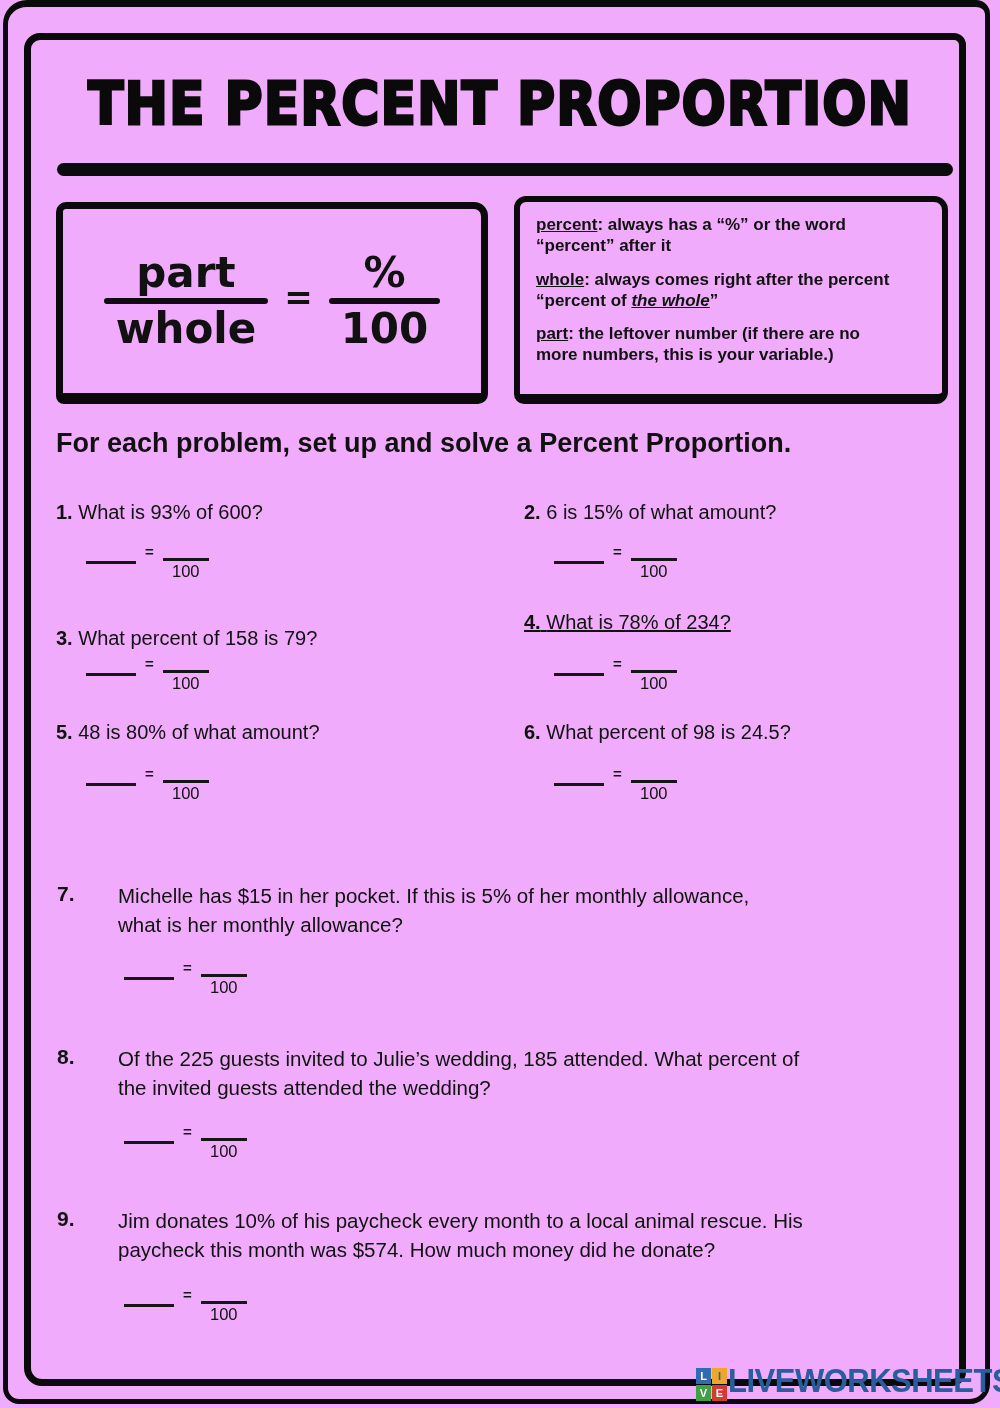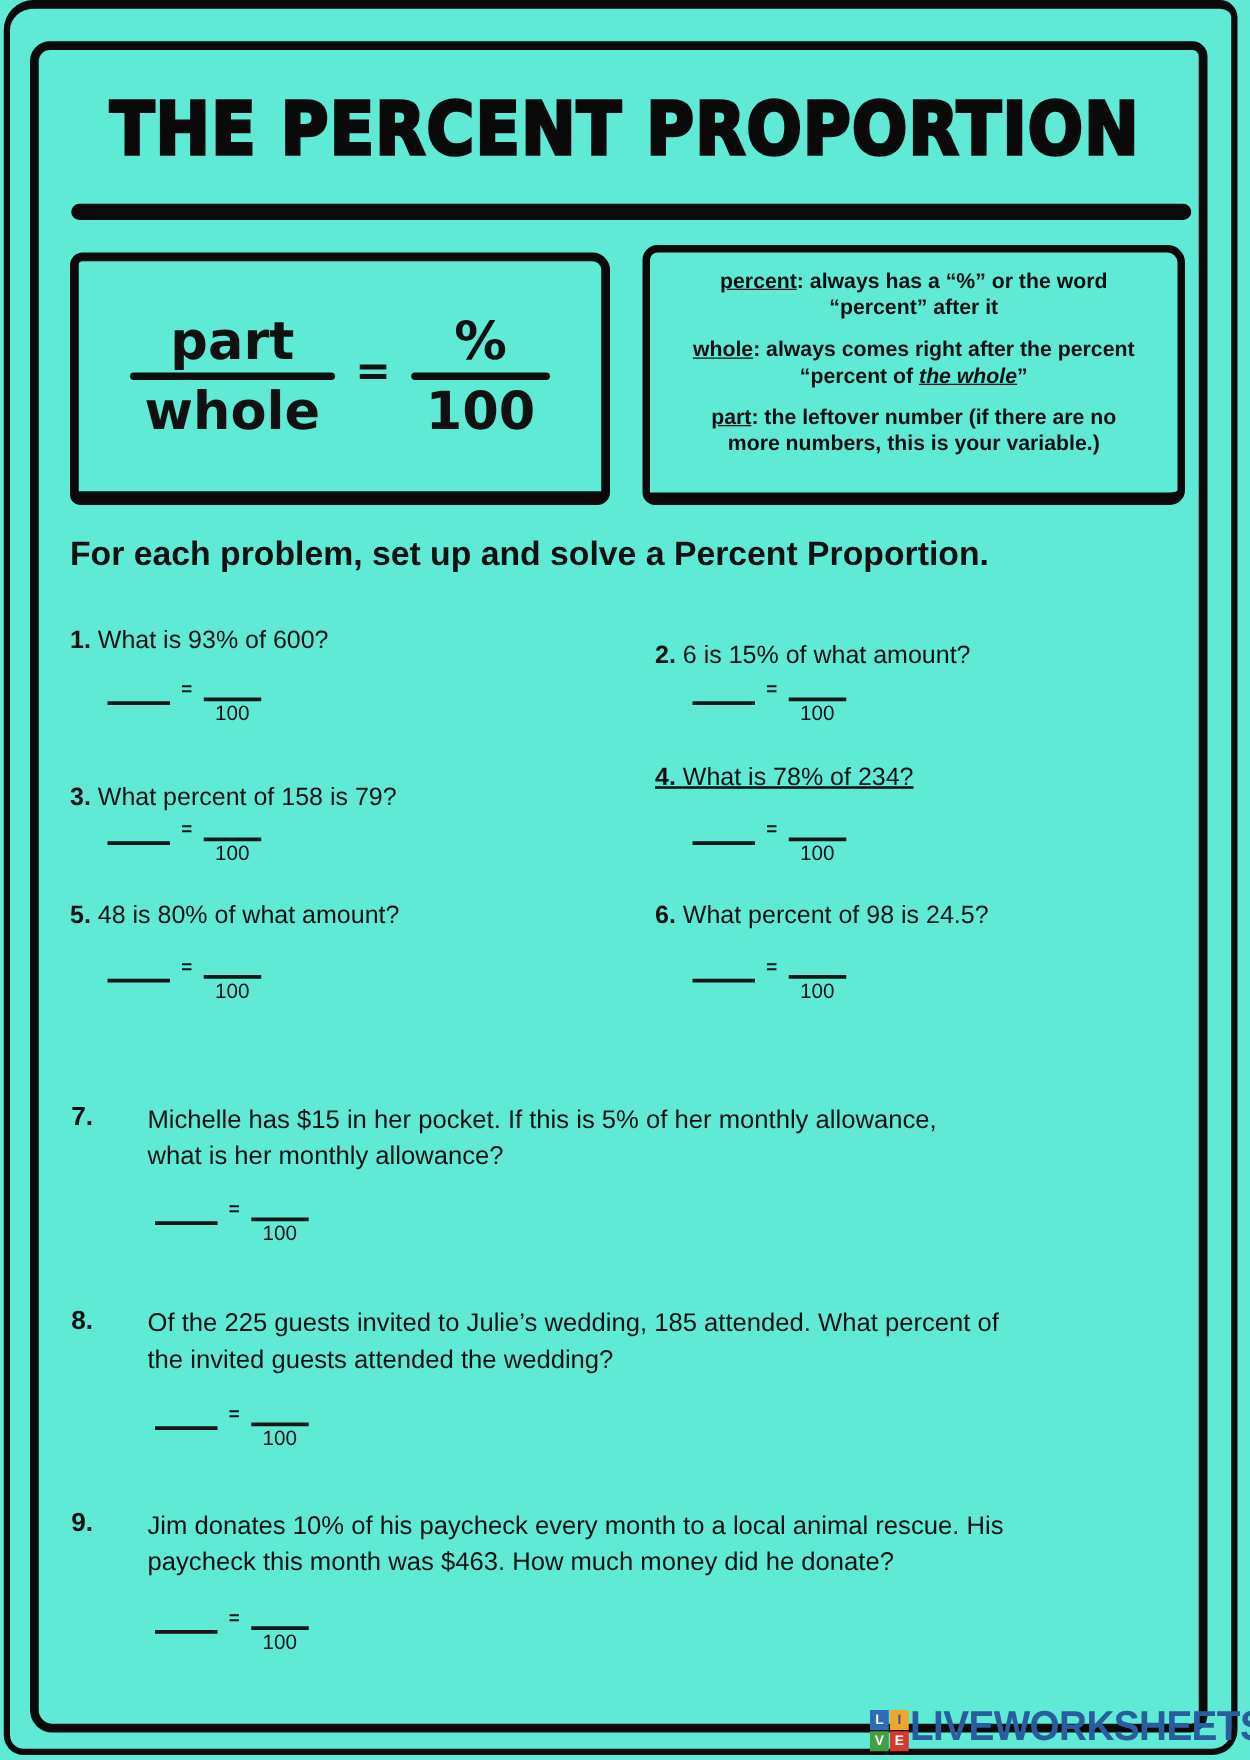--- a/index.html
+++ b/index.html
@@ -4,7 +4,7 @@
 <style>
   html,body{margin:0;padding:0;background:#ffffff;}
   .sheet{
-    position:relative;width:1000px;height:1408px;background:#5eead4;overflow:hidden;
+    position:relative;width:1000px;height:1408px;background:#f0abfc;overflow:hidden;
     font-family:"Liberation Sans",sans-serif;color:#111;
   }
   

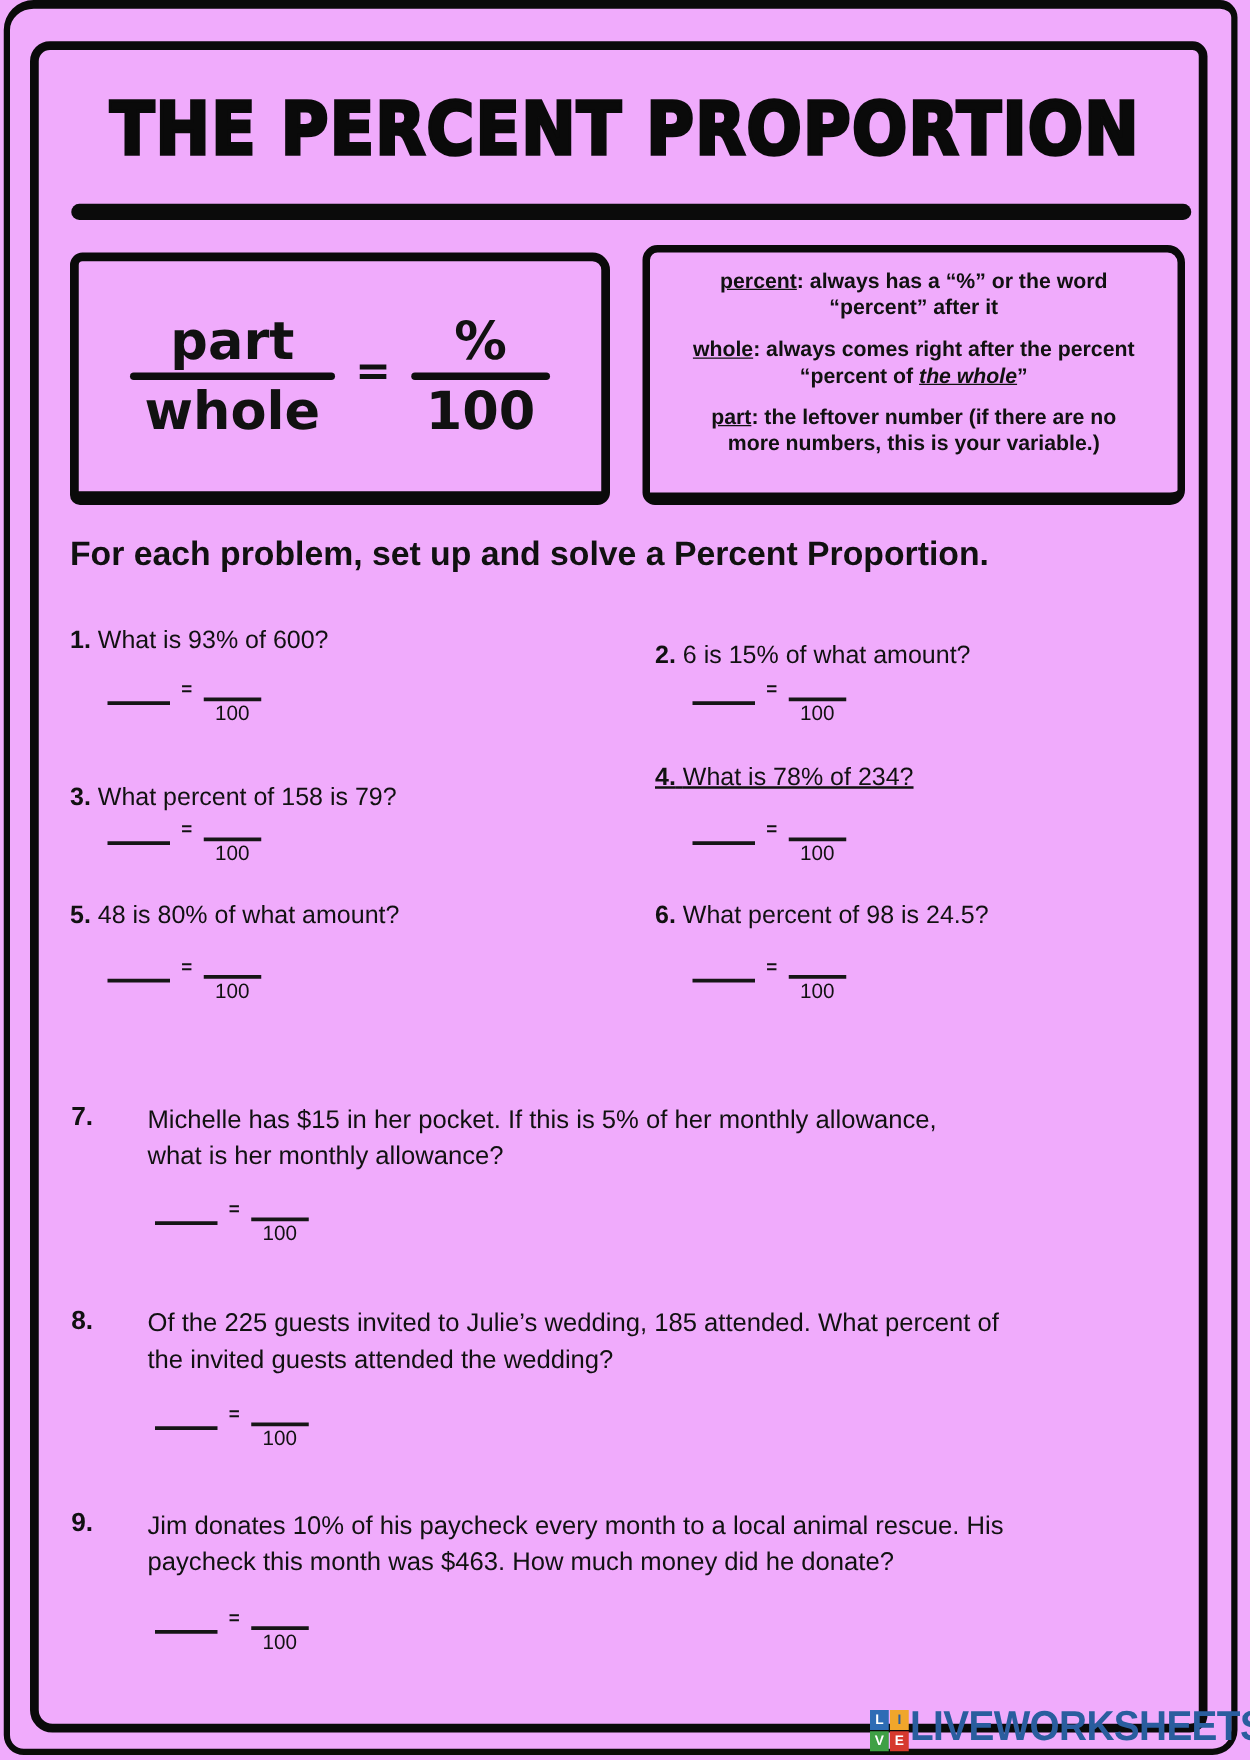--- a/index.html
+++ b/index.html
@@ -41,7 +41,7 @@
   .def-box{
     position:absolute;left:514px;top:196px;width:434px;height:208px;box-sizing:border-box;
     border:6px solid #0a0a0a;border-bottom-width:10px;border-radius:12px 14px 12px 10px;
-    padding:12px 16px;font-size:17px;font-weight:700;line-height:1.25;text-align:center;
+    padding:12px 16px;font-size:17px;font-weight:700;line-height:1.25;
   }
   .def-item{margin:0 0 12px;}
   .def-term{text-decoration:underline;}

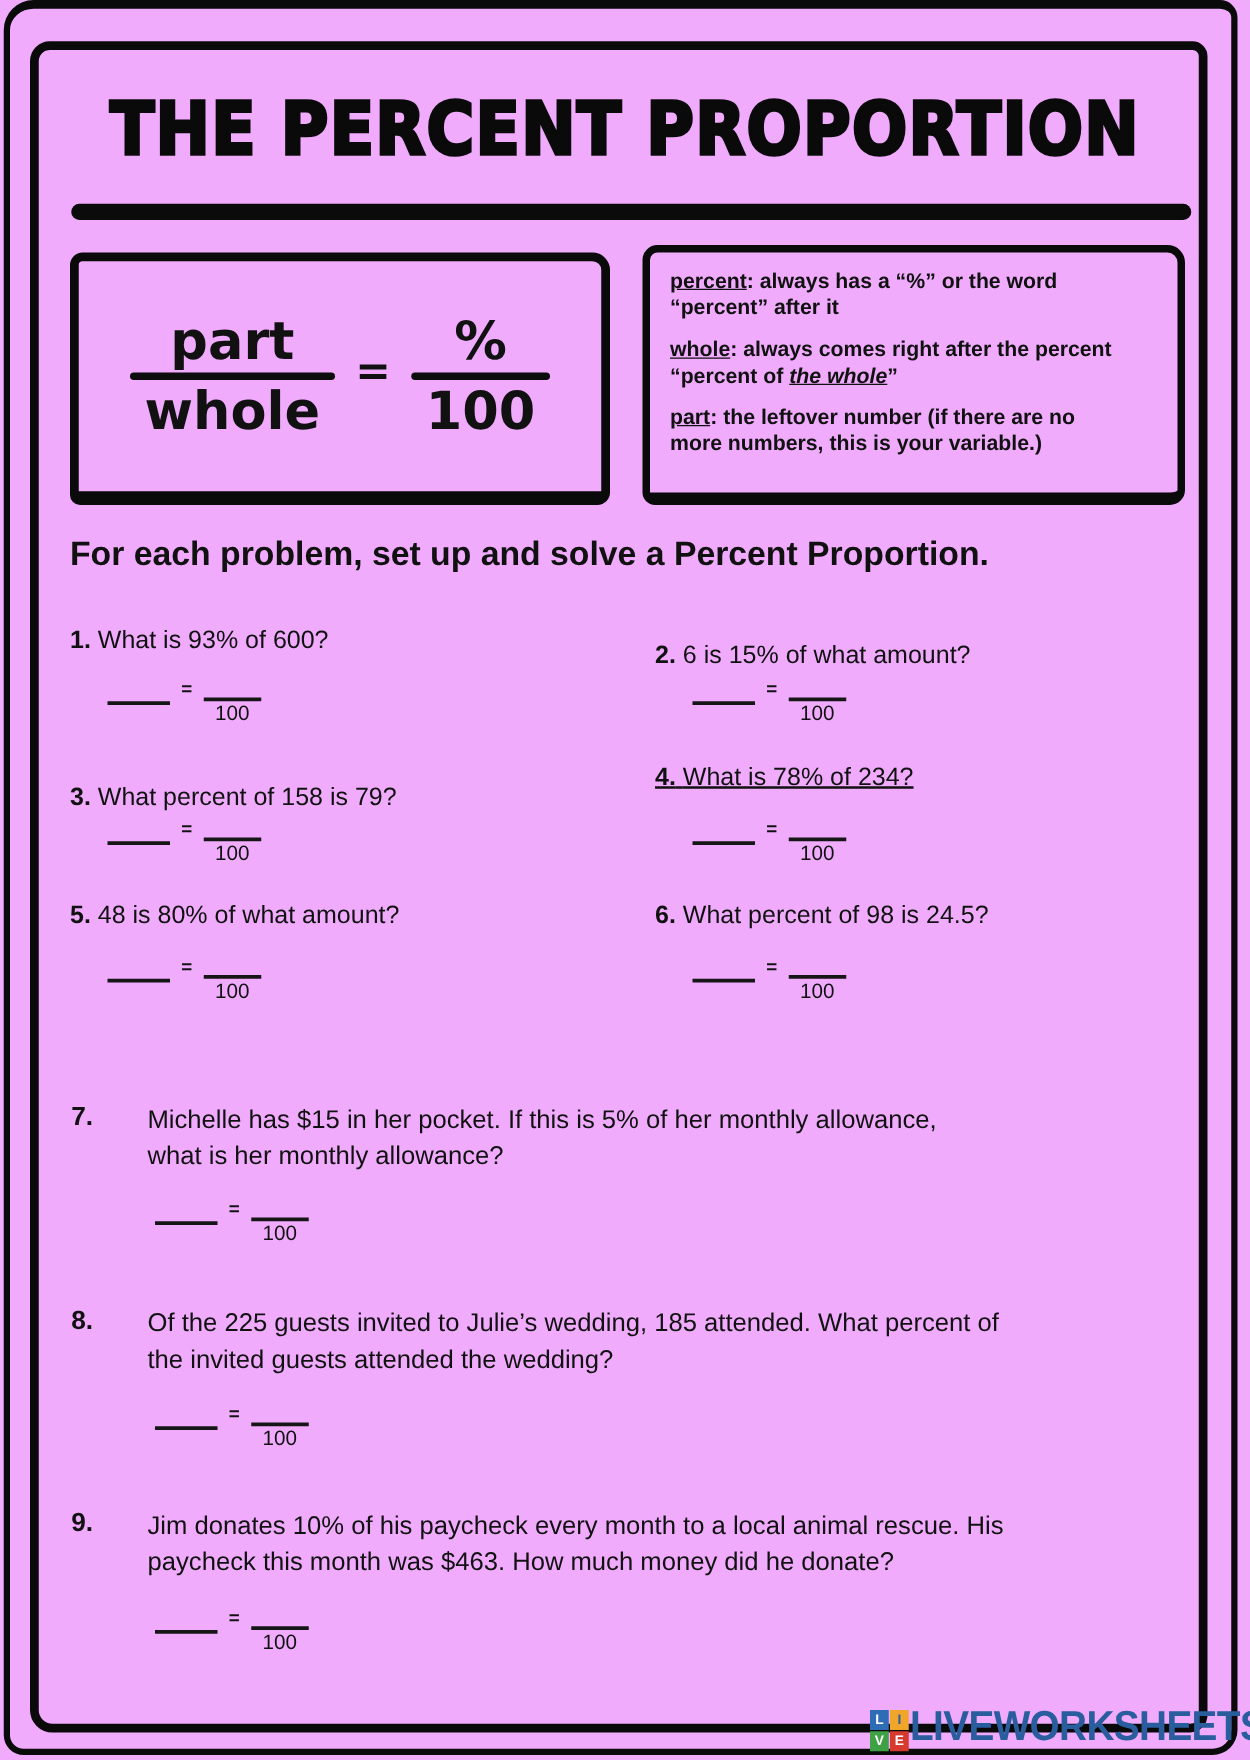--- a/index.html
+++ b/index.html
@@ -53,7 +53,7 @@
   
   .sp{position:absolute;font-size:20px;white-space:nowrap;}
   .sp b{font-weight:800;}
-  .sp1{left:56px;top:501px;} .sp2{left:524px;top:501px;margin-top:12px;}
+  .sp1{left:56px;top:501px;} .sp2{left:524px;top:501px;}
   .sp3{left:56px;top:611px;margin-top:16px;} .sp4{left:524px;top:611px;text-decoration:underline;}
   .sp5{left:56px;top:721px;} .sp6{left:524px;top:721px;text-align:center;}
 

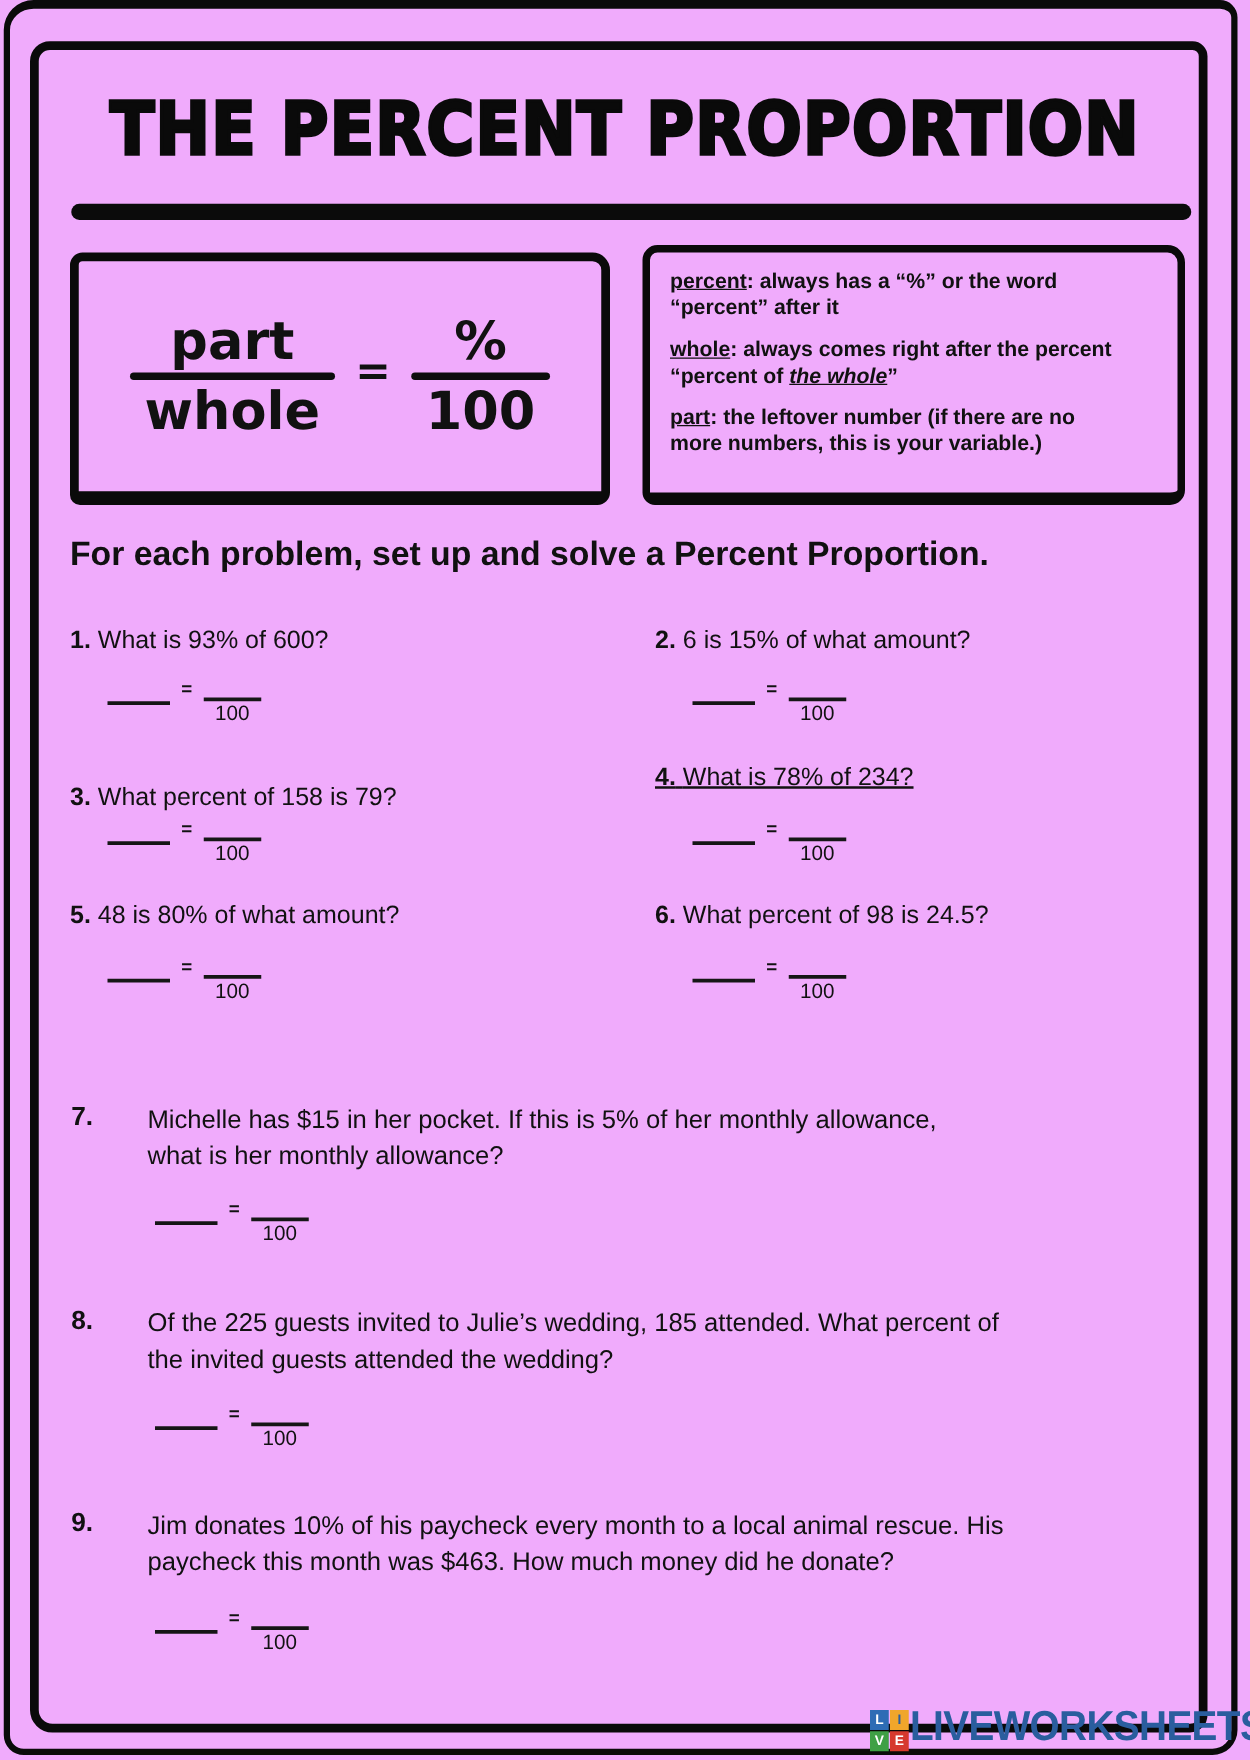--- a/index.html
+++ b/index.html
@@ -183,7 +183,7 @@
   <div class="wp-num wp9">9.</div>
   <div class="wp-text wp9">
     <div class="wp-line">Jim donates 10% of his paycheck every month to a local animal rescue. His</div>
-    <div class="wp-line">paycheck this month was $463. How much money did he donate?</div>
+    <div class="wp-line">paycheck this month was $574. How much money did he donate?</div>
   </div>
   <div class="bf bf9">
     <div class="blank"></div>

